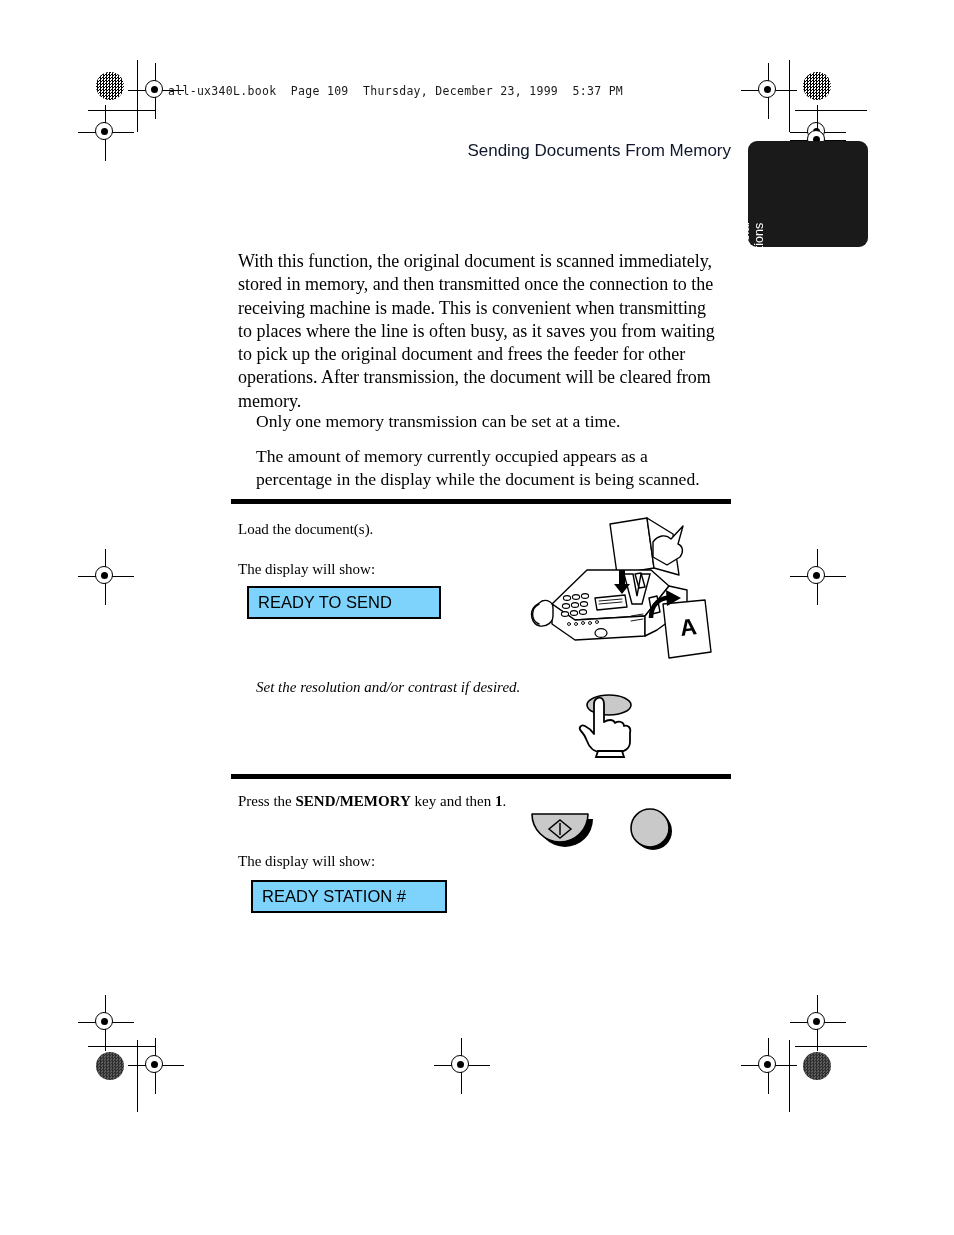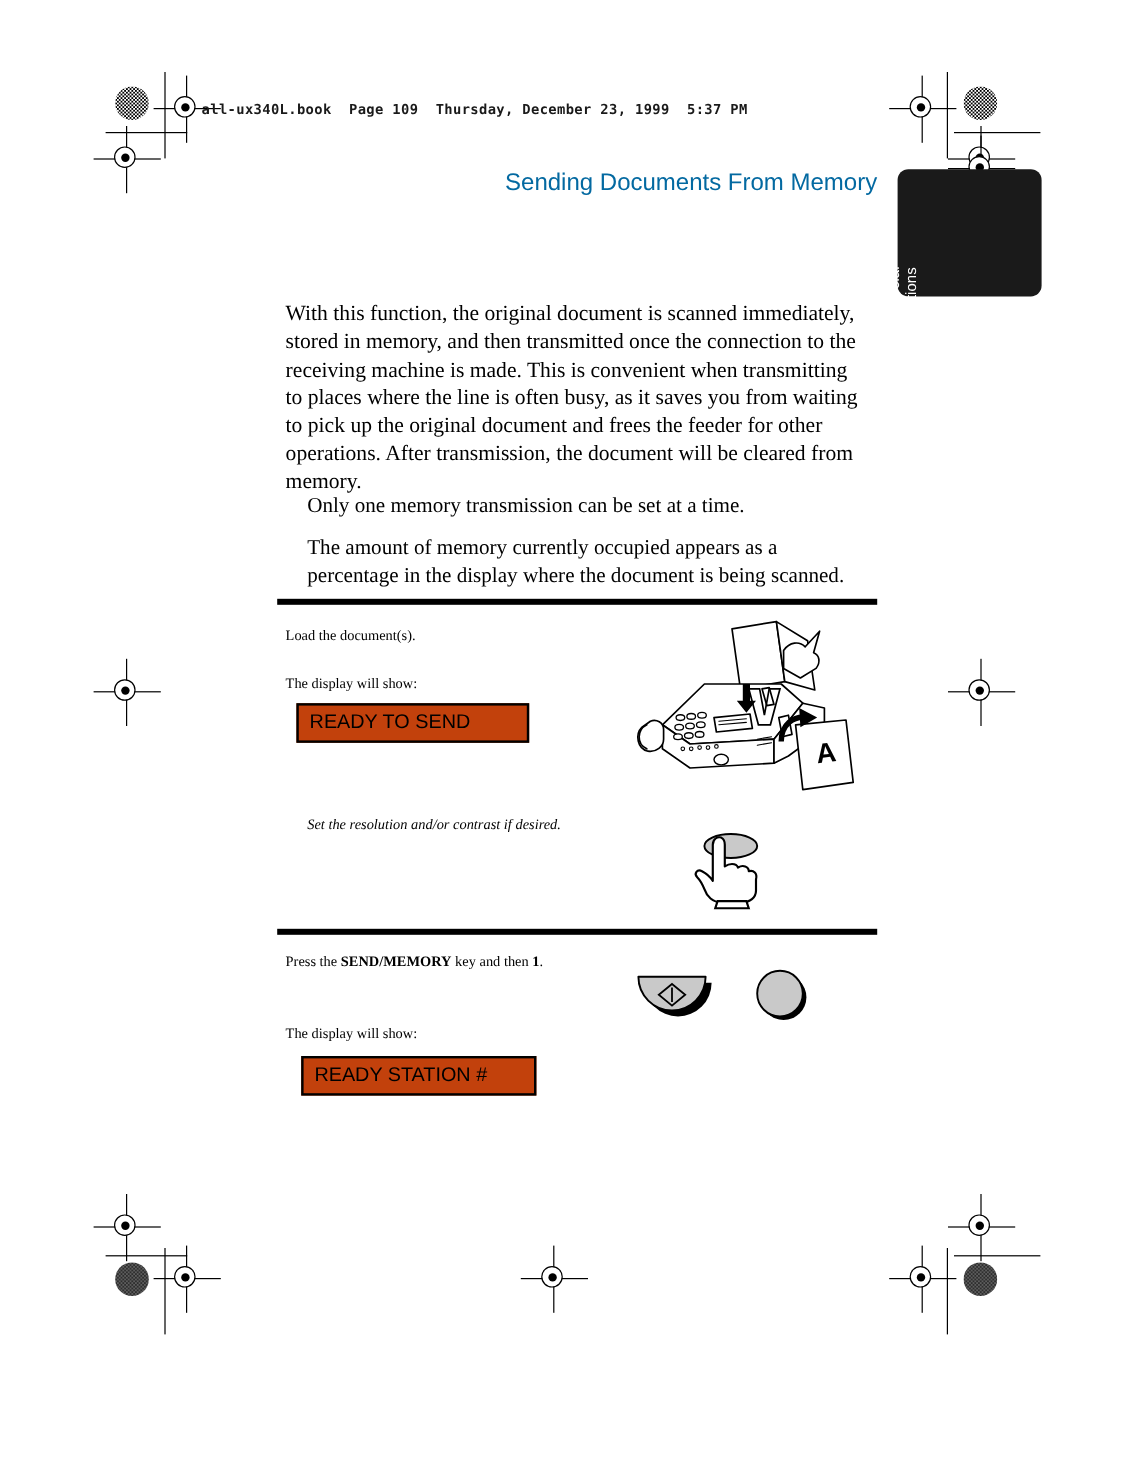--- a/index.html
+++ b/index.html
@@ -83,7 +83,6 @@
     letter-spacing: 0.3px;
     color: #1a1a1a;
     white-space: pre;
-    font-weight: bold;
   }
 
   

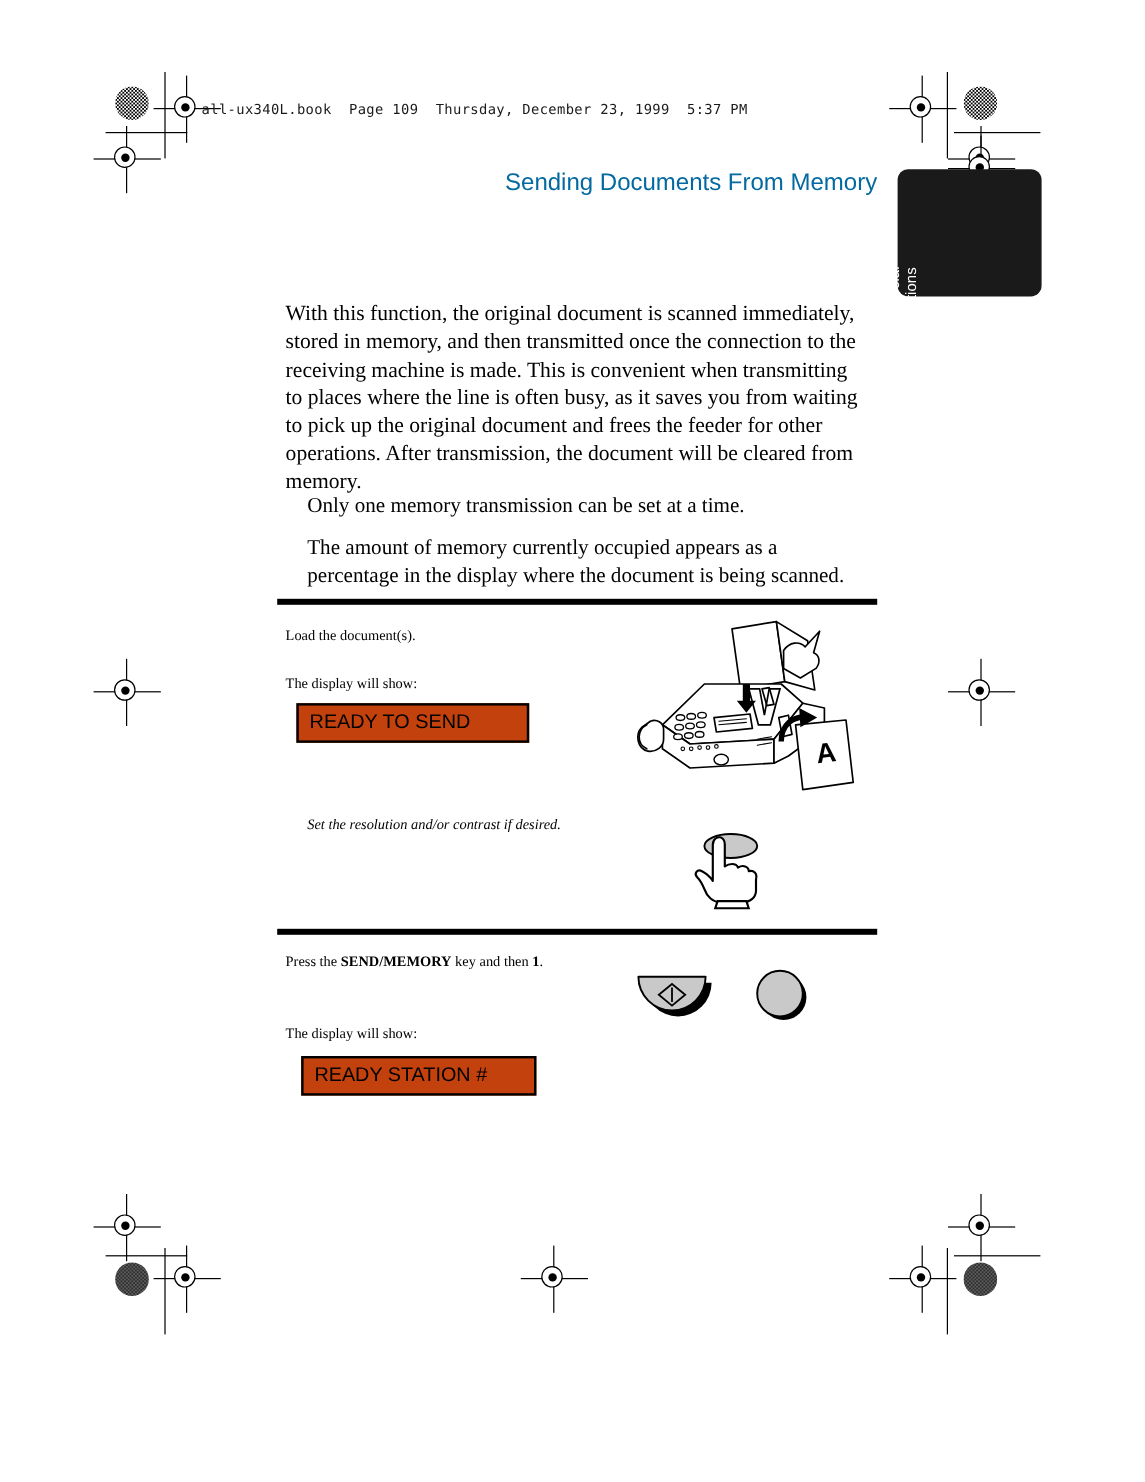--- a/index.html
+++ b/index.html
@@ -93,8 +93,8 @@
     width: 500px;
     text-align: right;
     font-family: "Liberation Sans", sans-serif;
-    font-size: 20px;
-    color: #0369a1;
+    font-size: 17px;
+    color: #0f172a;
   }
 
   

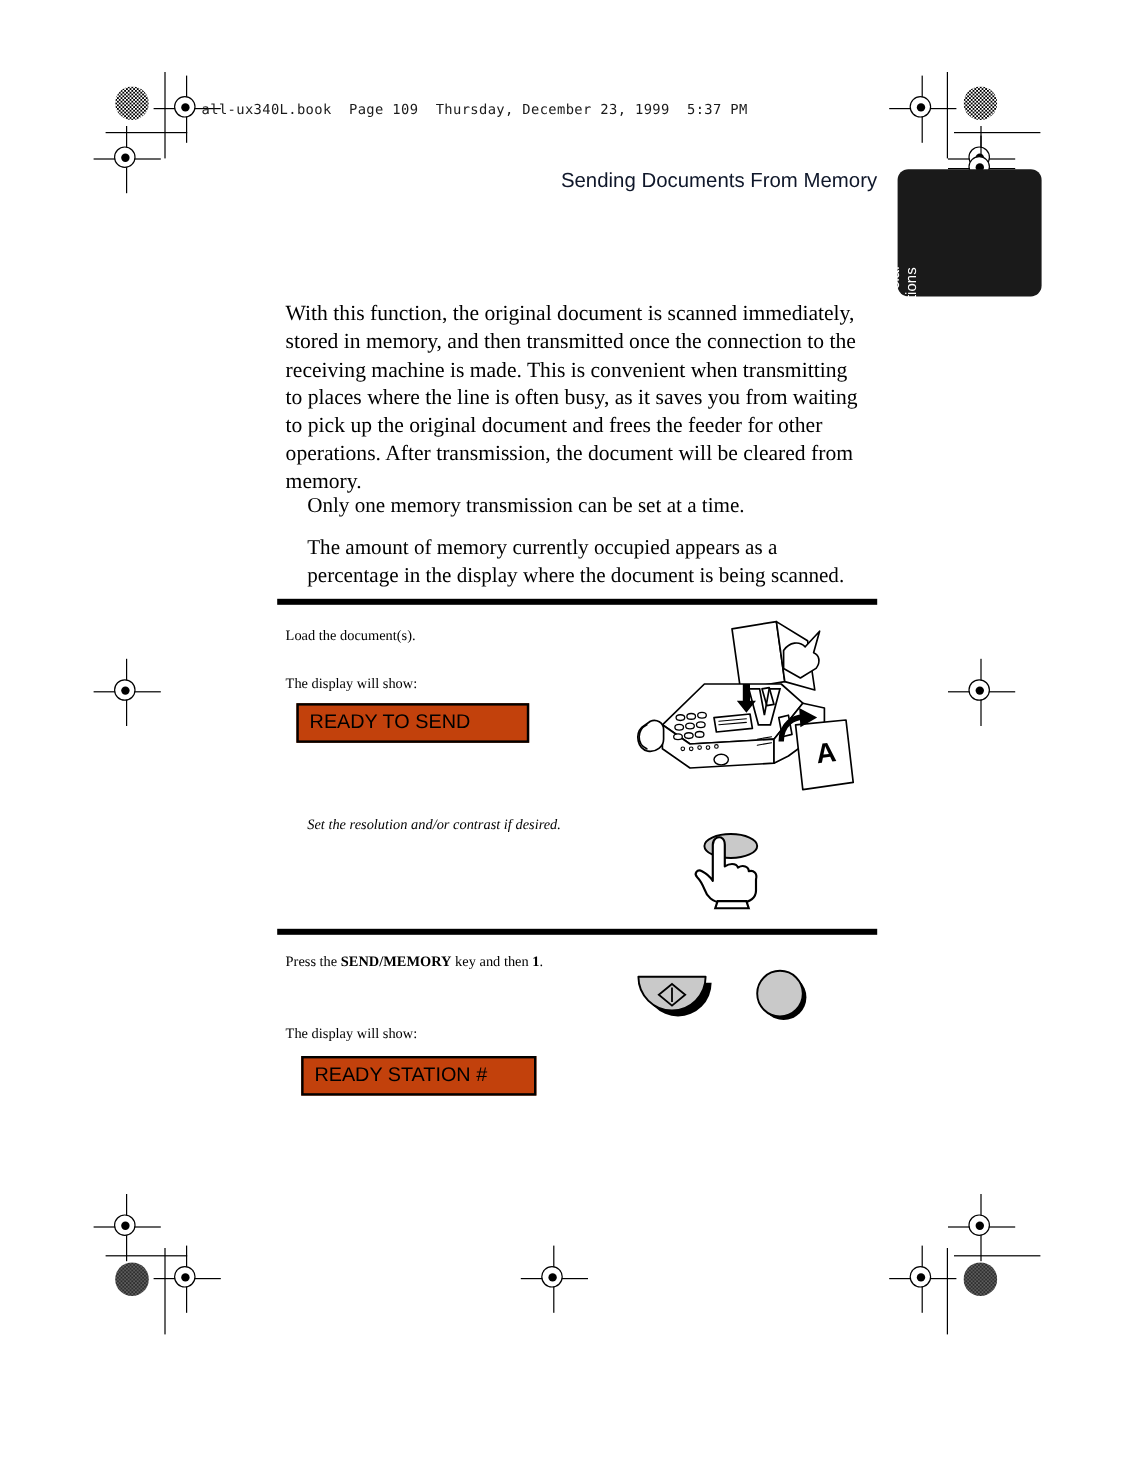--- a/index.html
+++ b/index.html
@@ -289,7 +289,7 @@
 
 <div class="note" id="note-1">Only one memory transmission can be set at a time.</div>
 
-<div class="note" id="note-2">The amount of memory currently occupied appears as a percentage in the display where the document is being scanned.</div>
+<div class="note" id="note-2">The amount of memory currently occupied appears as a percentage in the display while the document is being scanned.</div>
 
 <div class="sec-rule" id="rule-1"></div>
 

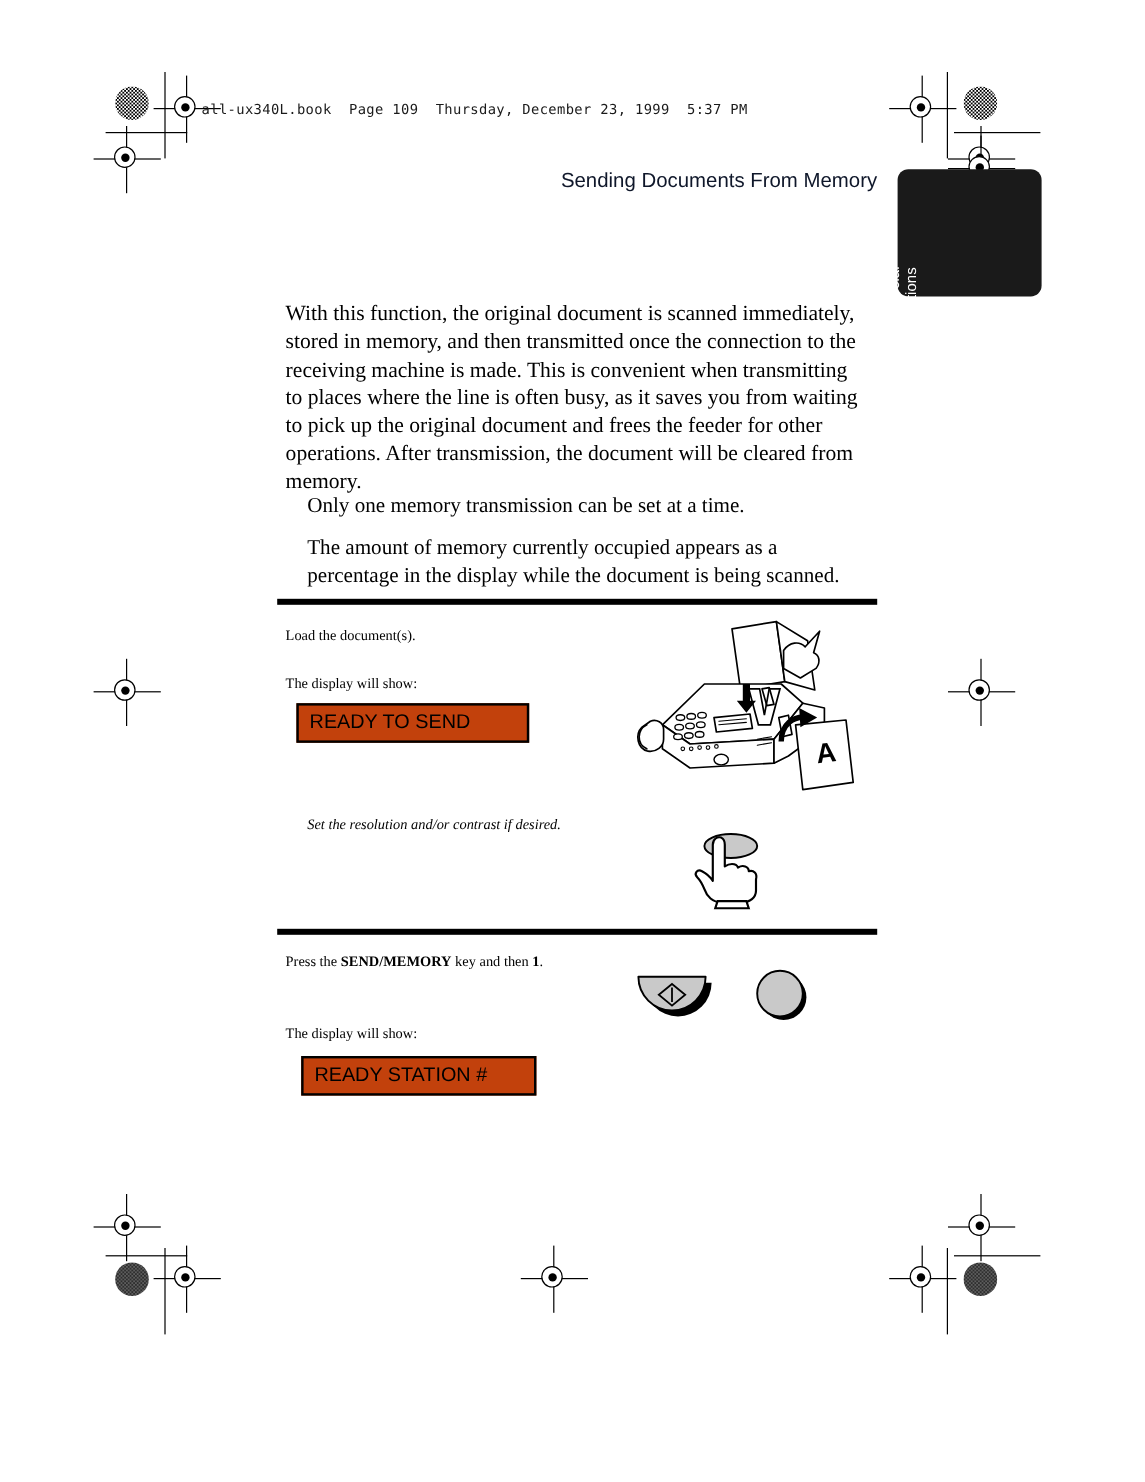--- a/index.html
+++ b/index.html
@@ -155,7 +155,7 @@
   
   .step-text {
     position: absolute;
-    font-size: 12px;
+    font-size: 15px;
     line-height: 23.3px;
   }
   #step-1-load { left: 238px; top: 518px; width: 290px; }

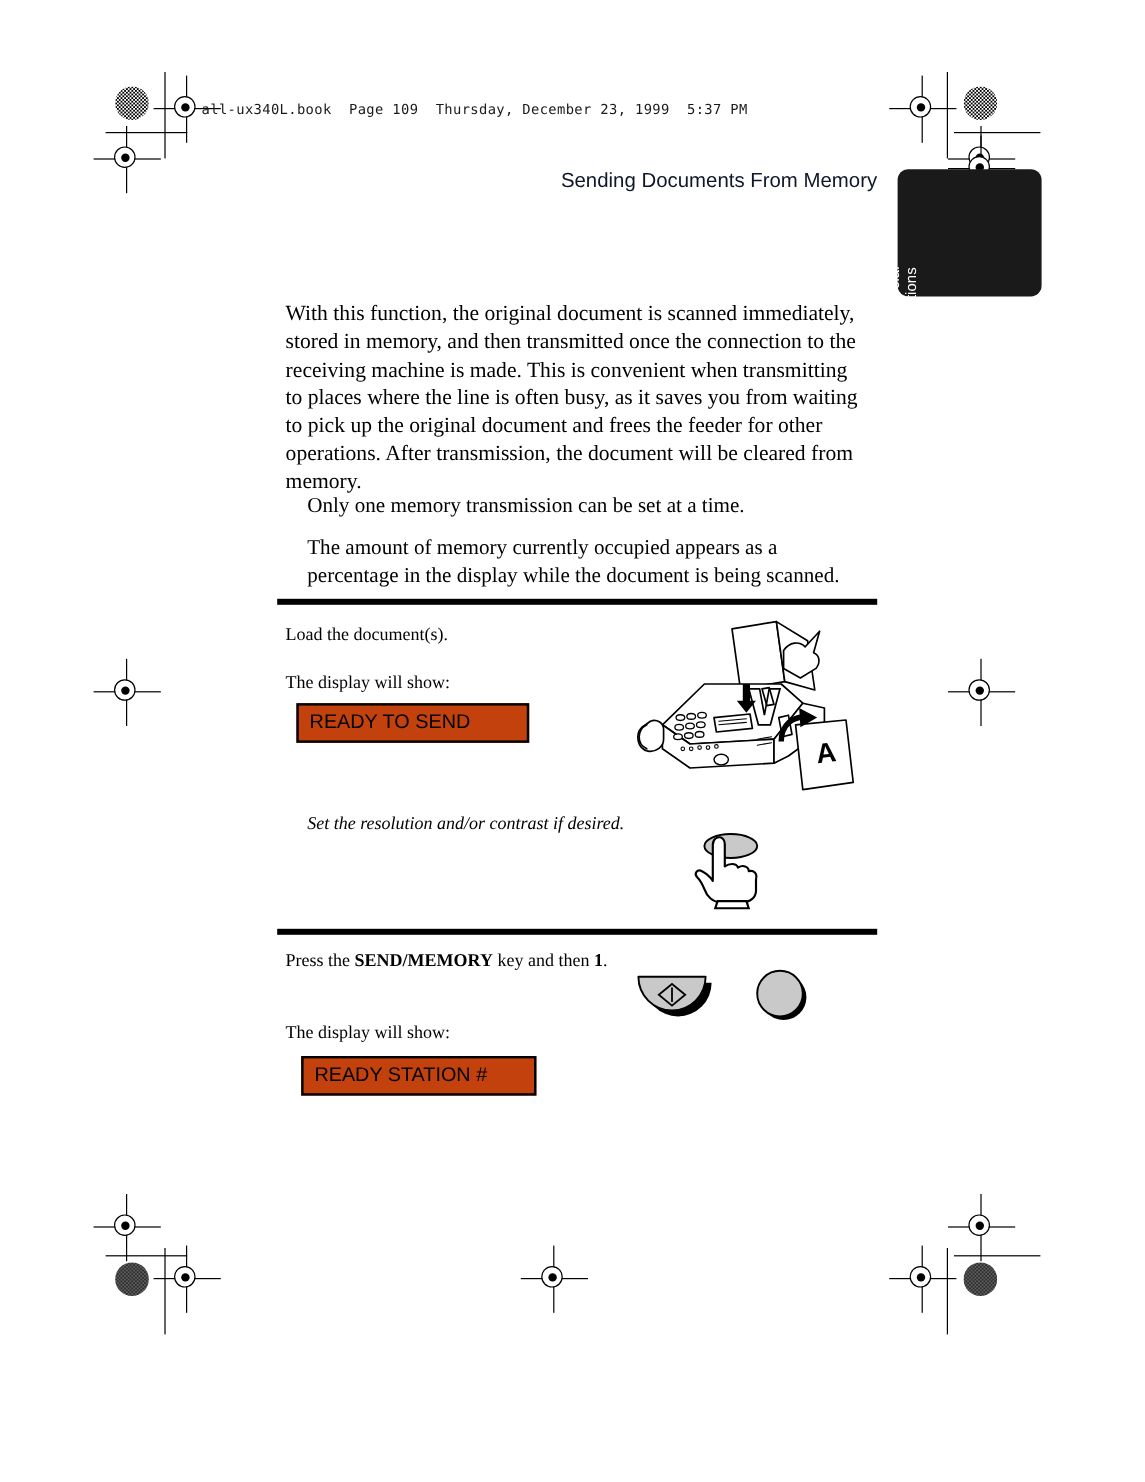--- a/index.html
+++ b/index.html
@@ -169,7 +169,7 @@
     position: absolute;
     border: 2.4px solid #000;
     box-sizing: border-box;
-    background: #c2410c;
+    background: #7dd3fc;
     font-family: "Liberation Sans", sans-serif;
     font-size: 16.5px;
     color: #000;

